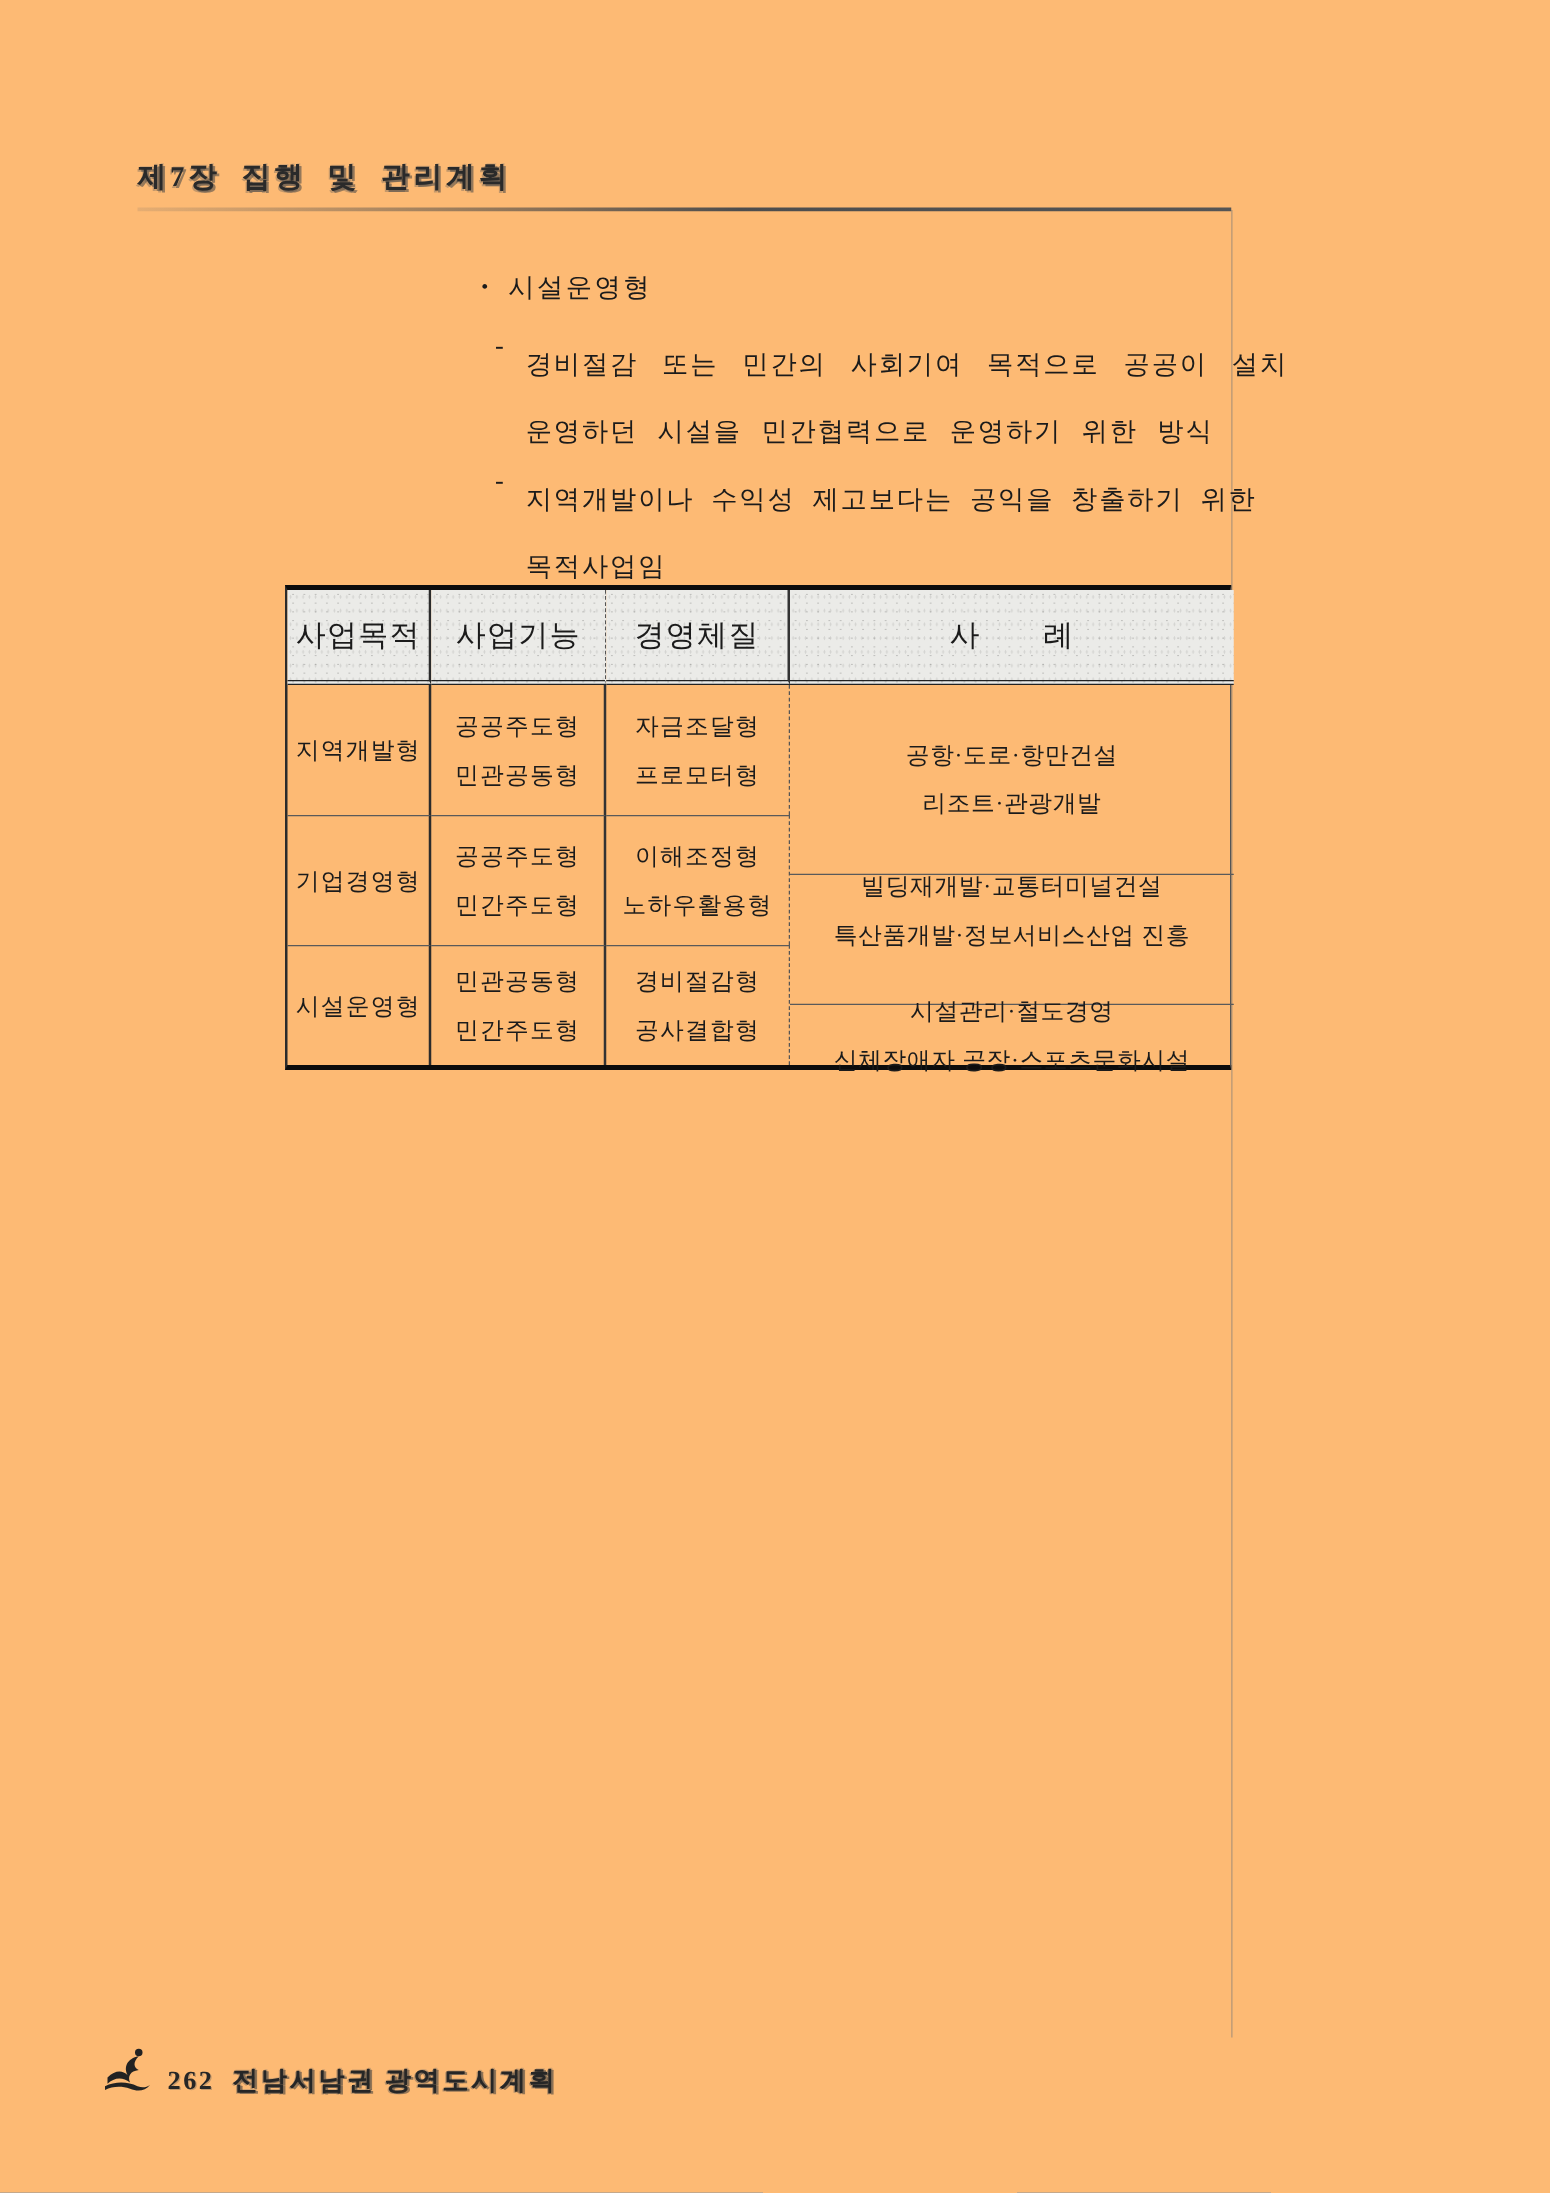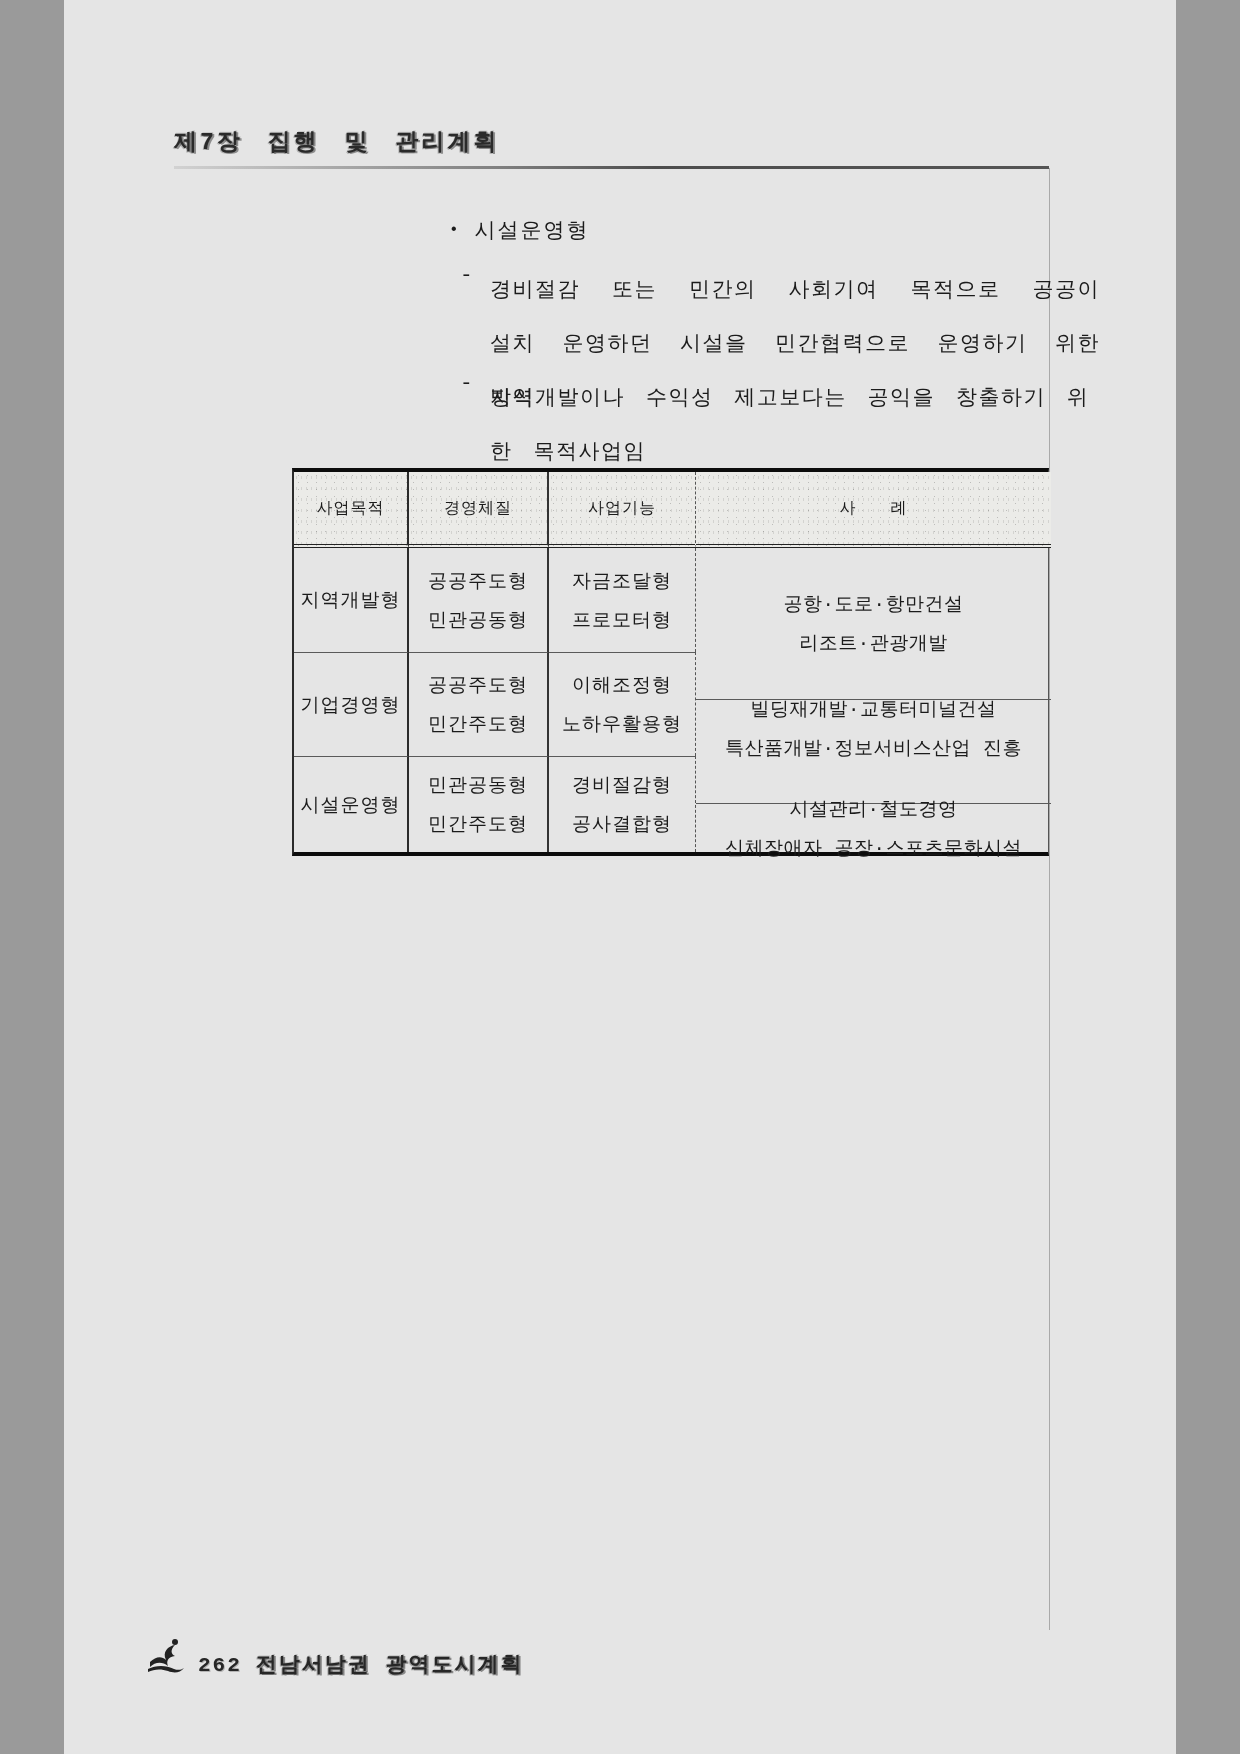--- a/index.html
+++ b/index.html
@@ -5,10 +5,10 @@
   html,body{margin:0;padding:0;background:#9a9a9a;}
   .page{
     position:relative;
-    width:1112px;height:1754px;
+    width:1240px;height:1754px;
     margin:0 auto;
-    background:#e5e5e5;
-    font-family:Liberation Mono, monospace;
+    background:#fdba74;
+    font-family:Liberation Serif, serif;
     color:#1b1b1b;
     overflow:hidden;
   }

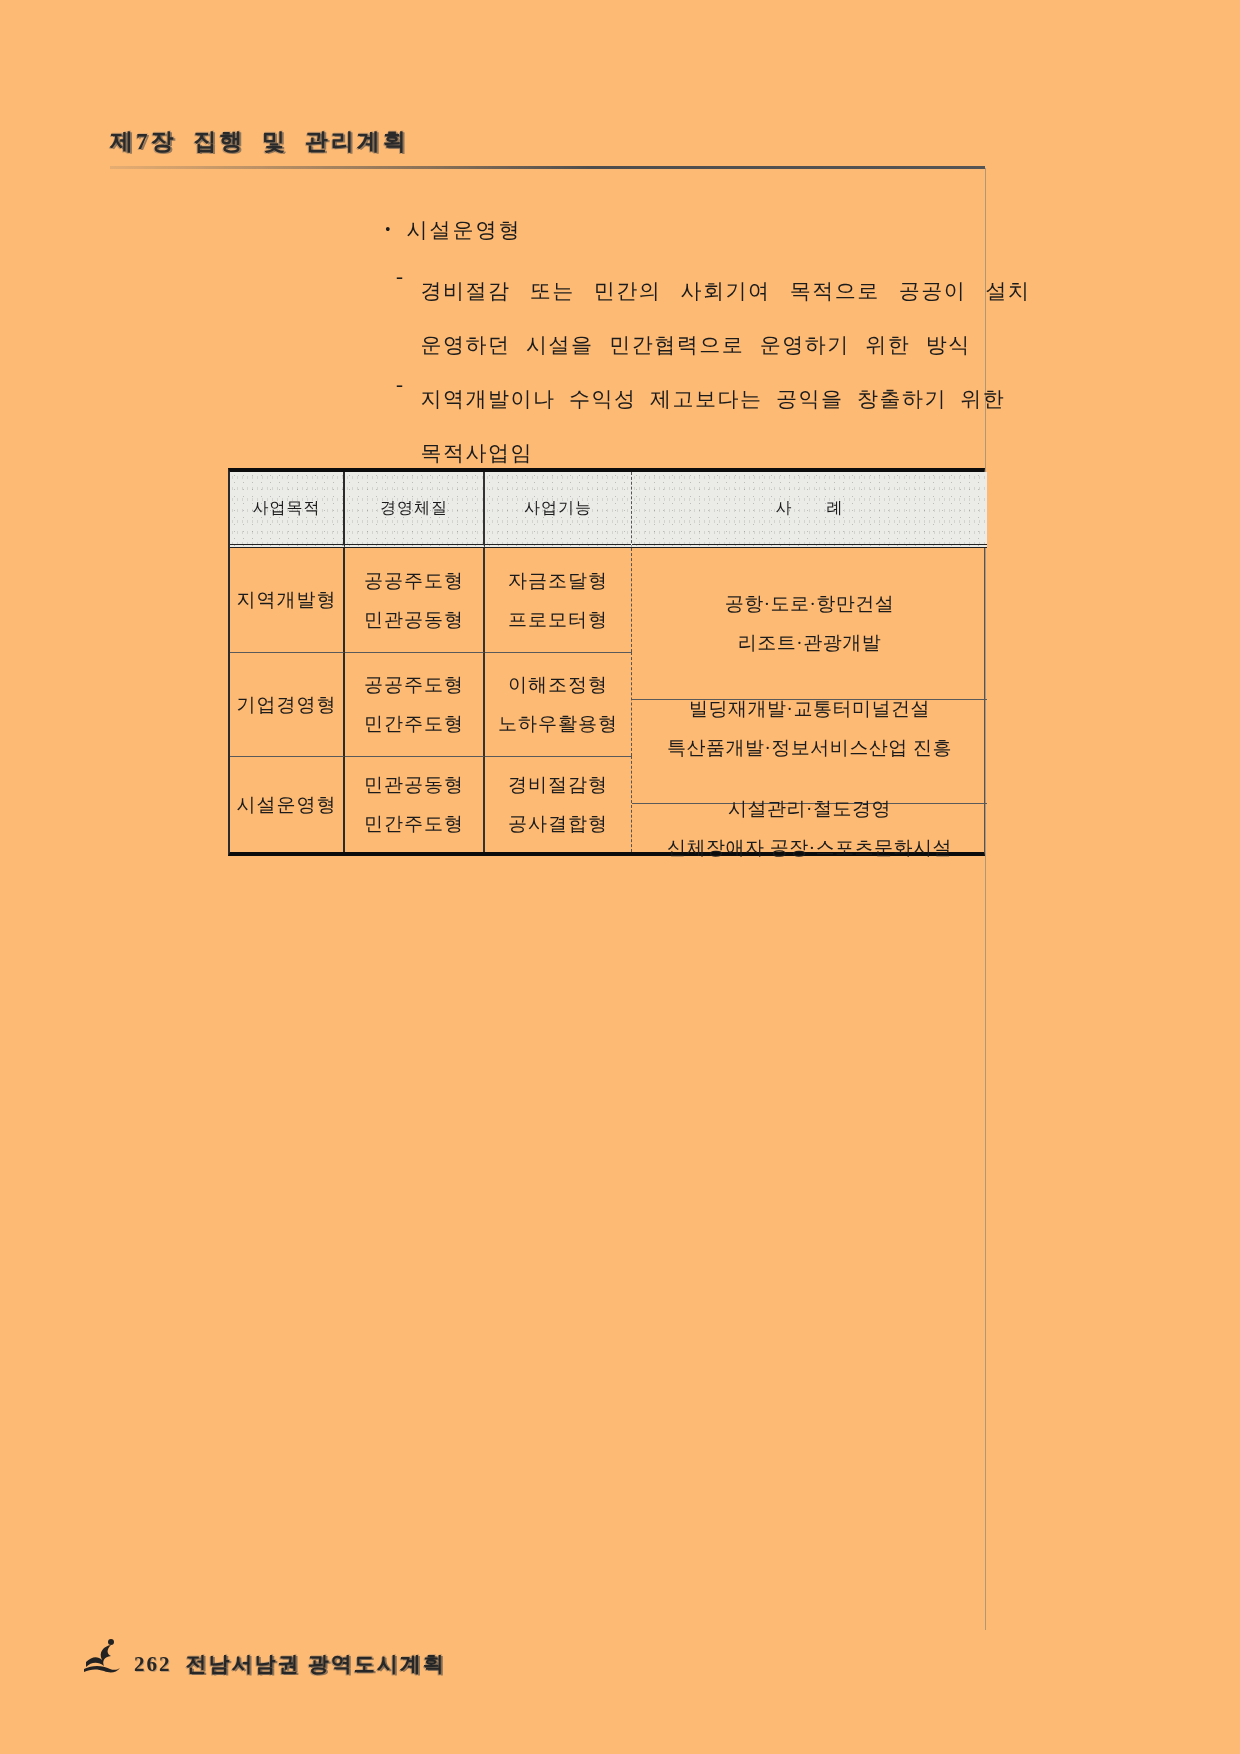--- a/index.html
+++ b/index.html
@@ -70,7 +70,7 @@
                      radial-gradient(rgba(0,0,0,.10) .5px,transparent .9px);
     background-size:9px 7px,5px 11px;
     border-bottom:4px double #222;
-    font-size:16px;
+    font-size:24px;
   }
   .body-row-sep{border-top:1px solid #5a5a5a;}
   .examples{letter-spacing:.5px;margin-top:47px;}

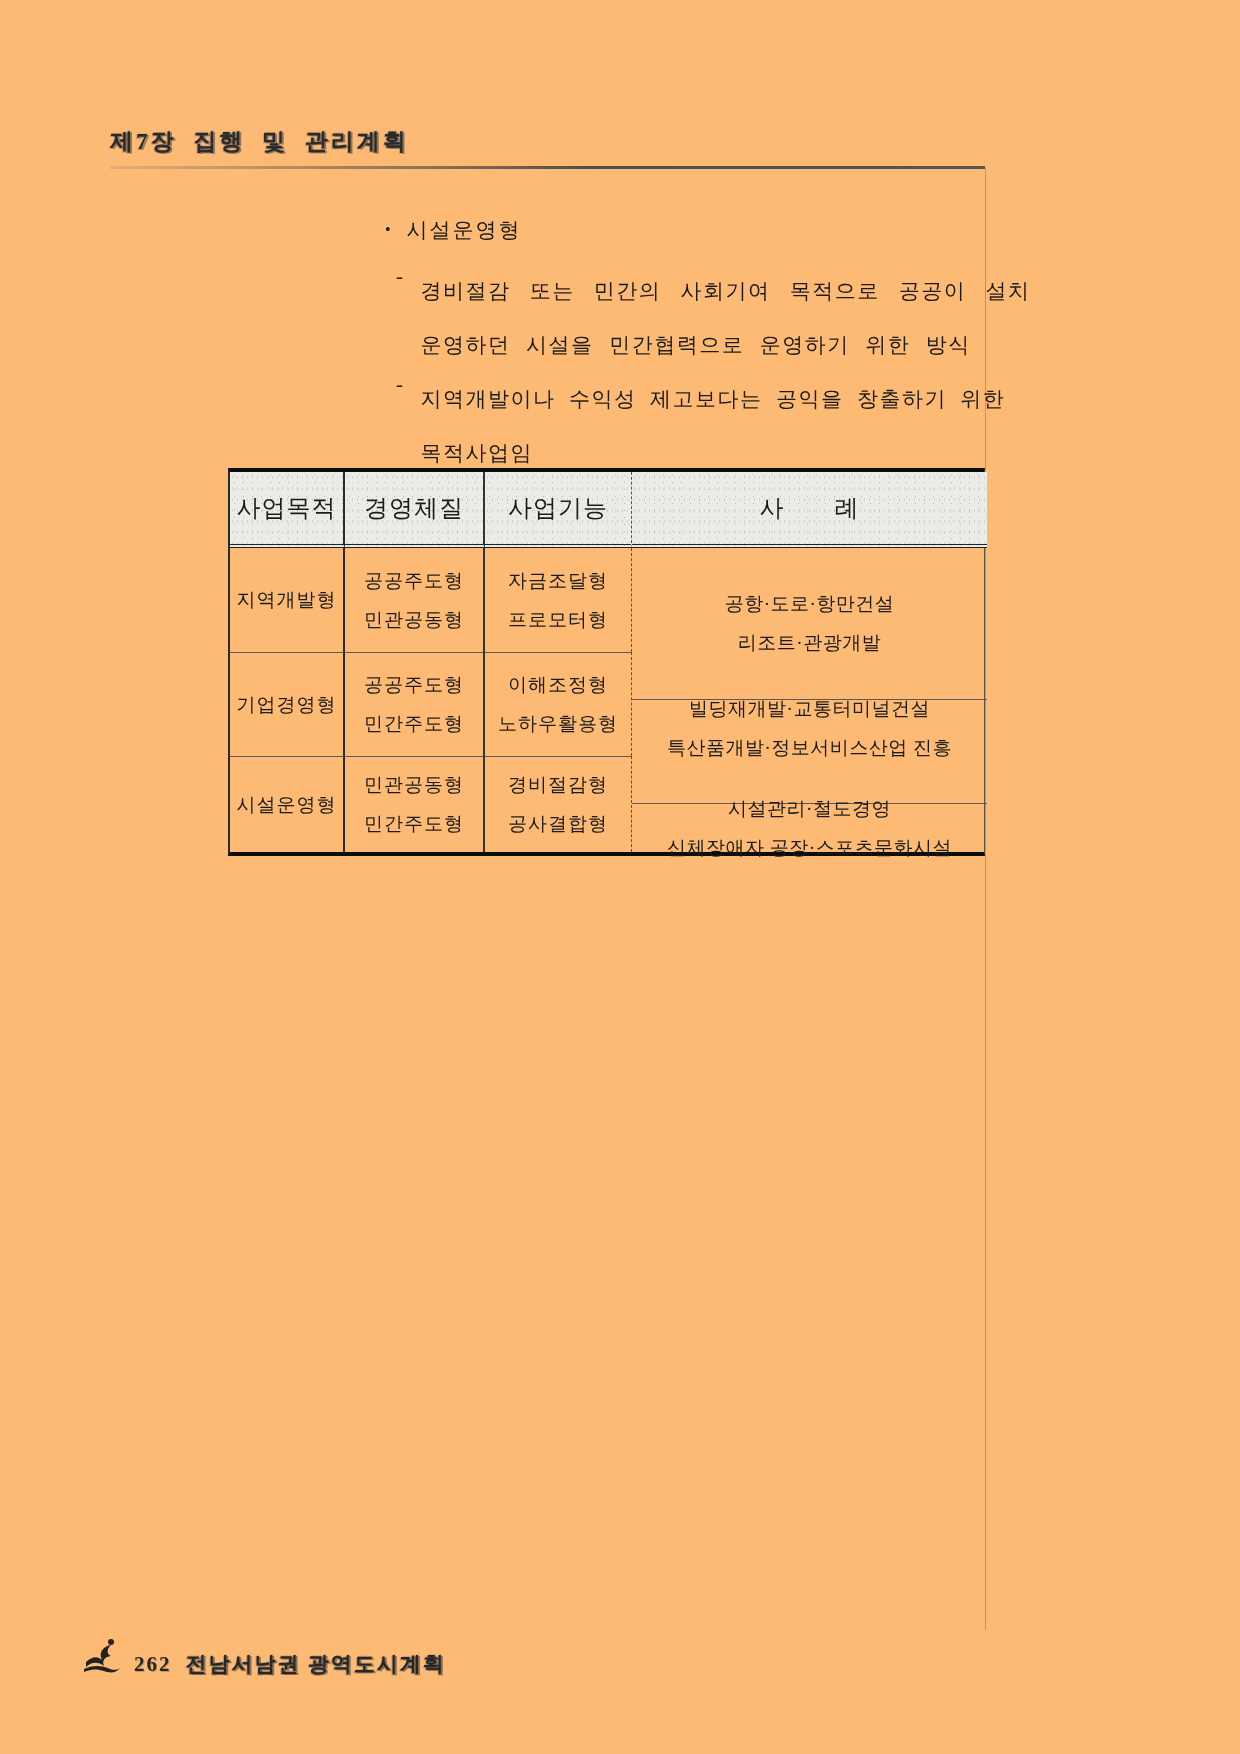--- a/index.html
+++ b/index.html
@@ -118,8 +118,8 @@
   <div class="sector-table">
 
     <div class="cell th c1">사업목적</div>
+    <div class="cell th c3">사업기능</div>
     <div class="cell th c2">경영체질</div>
-    <div class="cell th c3">사업기능</div>
     <div class="cell th">사　　례</div>
 
     <div class="cell c1">지역개발형</div>

